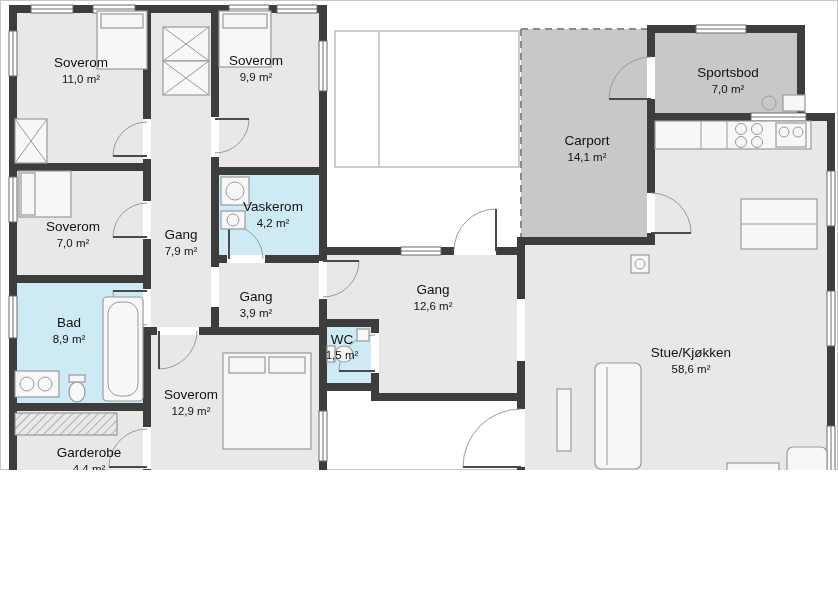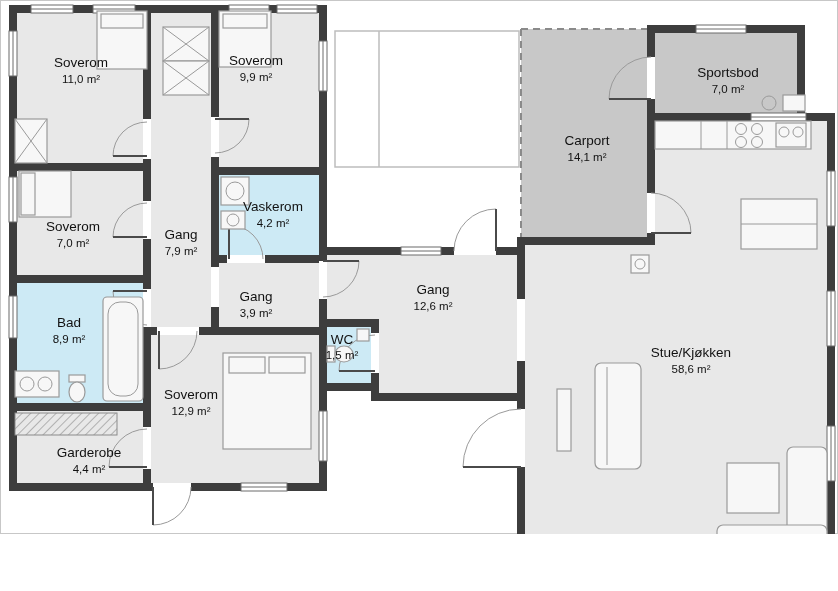--- a/index.html
+++ b/index.html
@@ -4,7 +4,7 @@
 <style>
   html,body{margin:0;padding:0;background:#fff;}
   .plan-wrap{
-    position:relative;width:838px;height:534px;
+    position:relative;width:838px;height:470px;
     border:1px solid #c7c7c7;box-sizing:border-box;
     background:#ffffff;
     font-family:"Liberation Sans", sans-serif;

